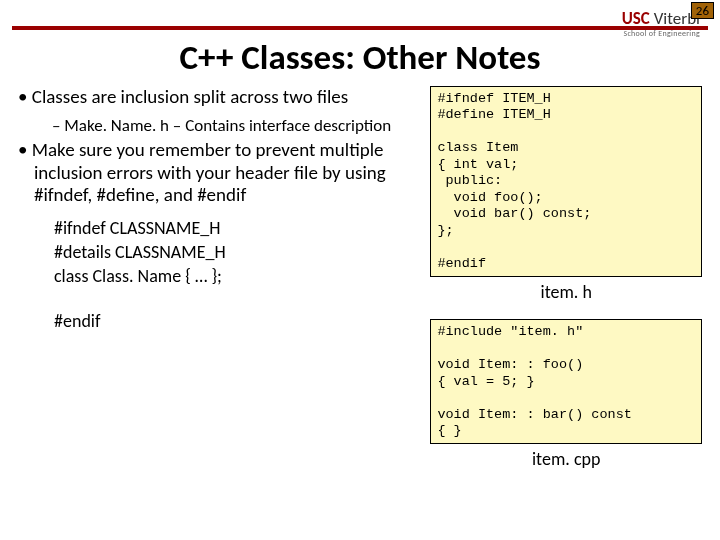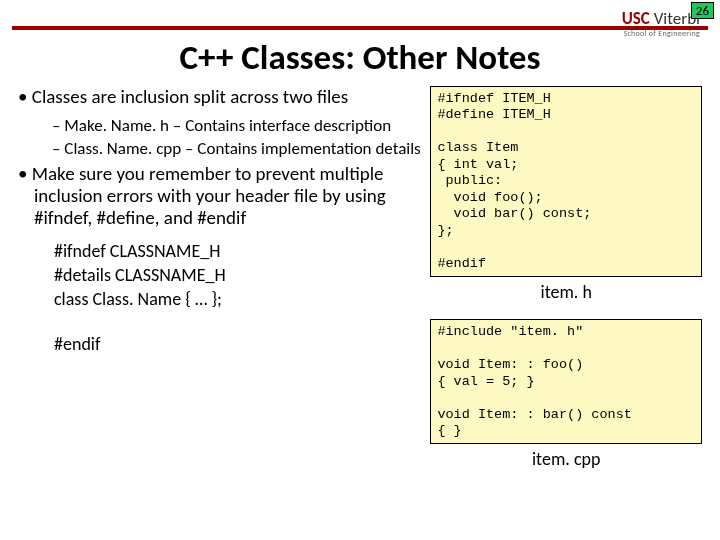--- a/index.html
+++ b/index.html
@@ -4,7 +4,7 @@
 <style>
   * { margin: 0; padding: 0; box-sizing: border-box; }
   body { width: 720px; height: 540px; font-family: Calibri, Arial, sans-serif; background: #fff; color: #000; position: relative; overflow: hidden; }
-  .page-num { position: absolute; top: 2px; right: 6px; border: 1px solid #000; padding: 0 4px; font-size: 13px; background: #22c55e; z-index: 5; }
+  .page-num { position: absolute; top: 2px; right: 6px; border: 1px solid #000; padding: 0 4px; font-size: 13px; background: #a16207; z-index: 5; }
   .header-bar { height: 30px; border-bottom: 4px solid #9a0000; position: relative; margin: 0 12px 0 12px; }
   .logo { position: absolute; right: 8px; top: 10px; text-align: right; line-height: 1; }
   .logo-main { font-size: 17px; color: #333; }

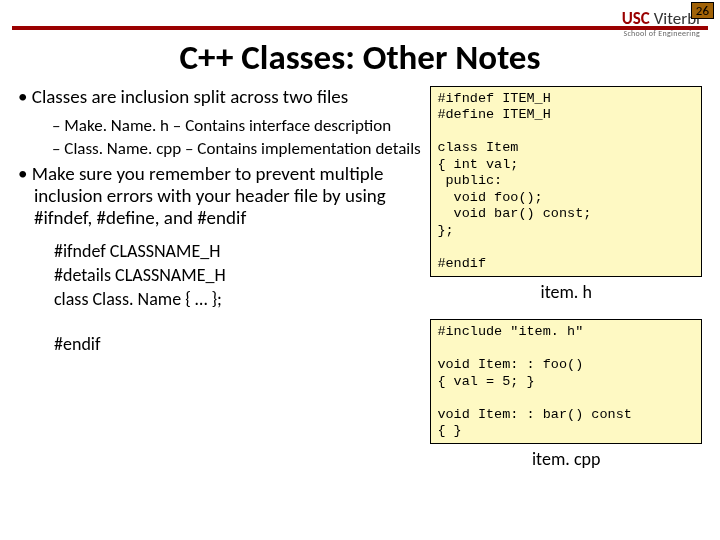--- a/index.html
+++ b/index.html
@@ -41,7 +41,6 @@
   <div class="left">
     <div class="bullet">Classes are inclusion split across two files</div>
     <div class="sub">Make. Name. h – Contains interface description</div>
-    <div class="sub">Class. Name. cpp – Contains implementation details</div>
     <div class="bullet">Make sure you remember to prevent multiple inclusion errors with your header file by using #ifndef, #define, and #endif</div>
     <div class="indent-code">
       <div>#ifndef CLASSNAME_H</div>

